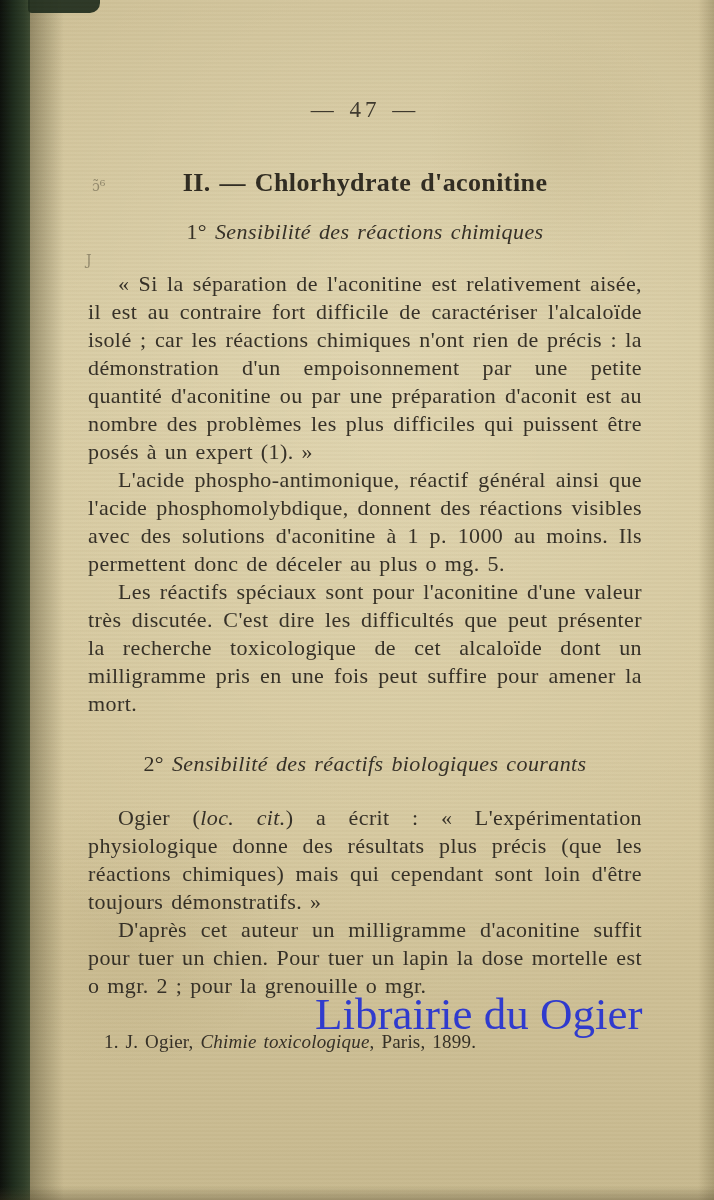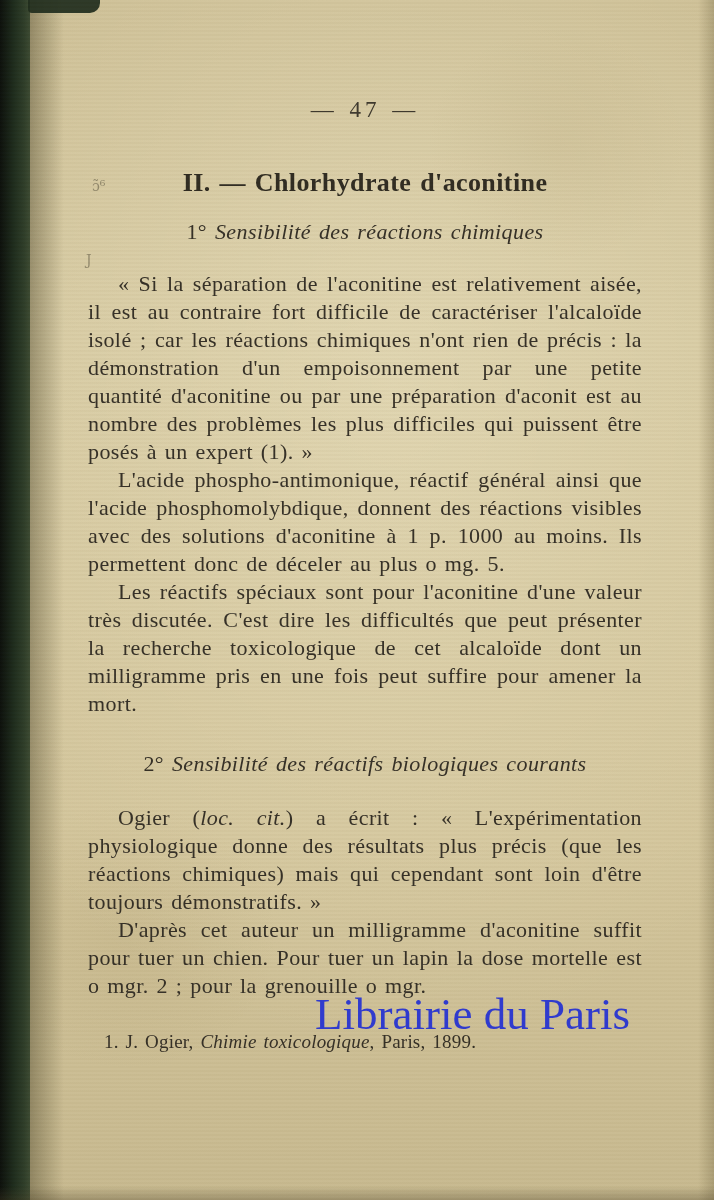--- a/index.html
+++ b/index.html
@@ -124,7 +124,7 @@
 
   </div>
 
-  <div class="watermark">Librairie du Paris</div>
+  <div class="watermark">Librairie du Ogier</div>
 
   <div class="grain"></div>
 

